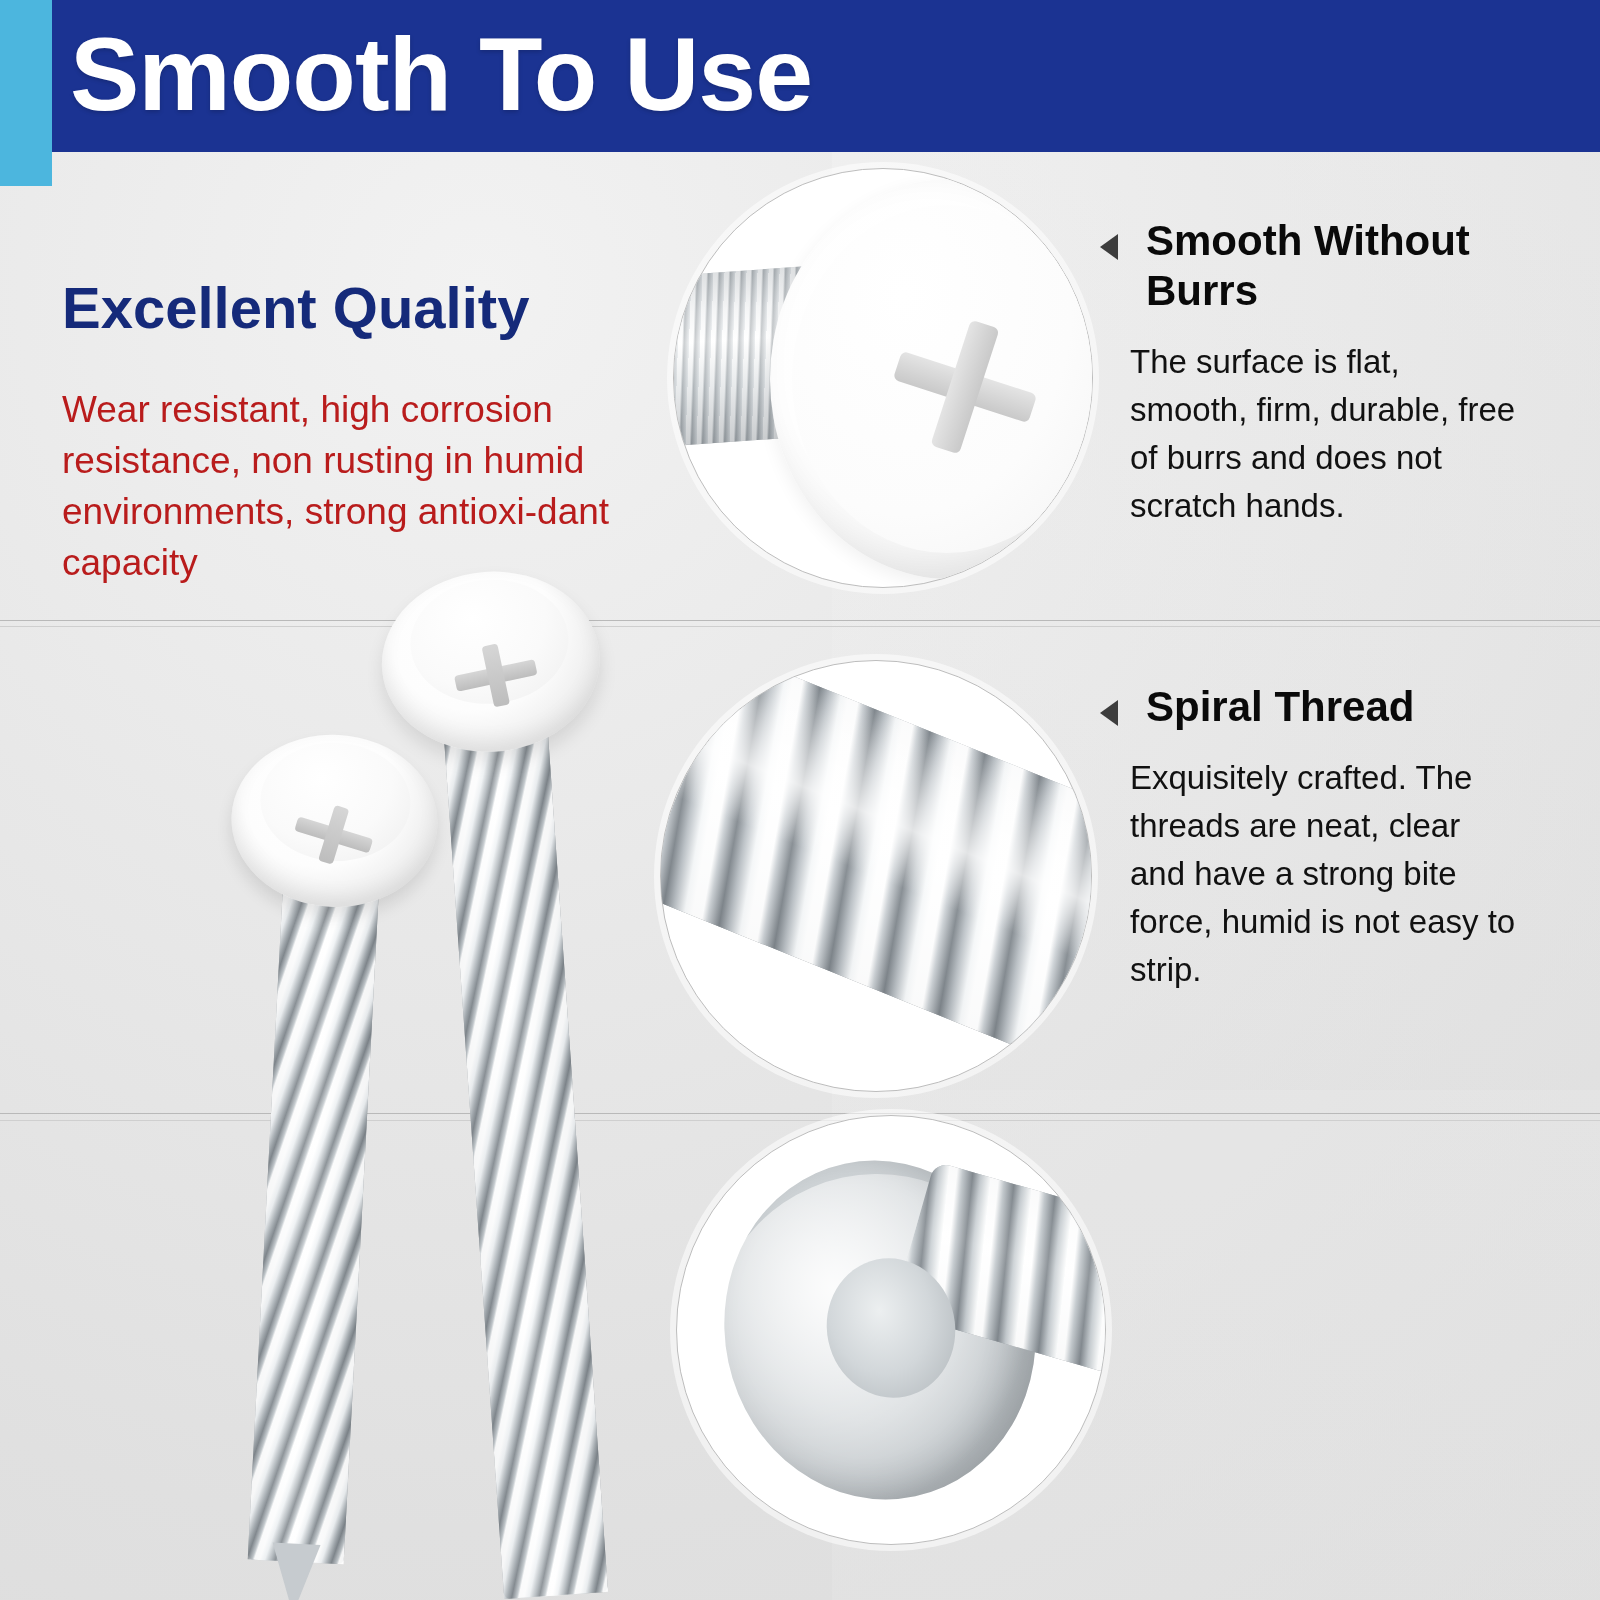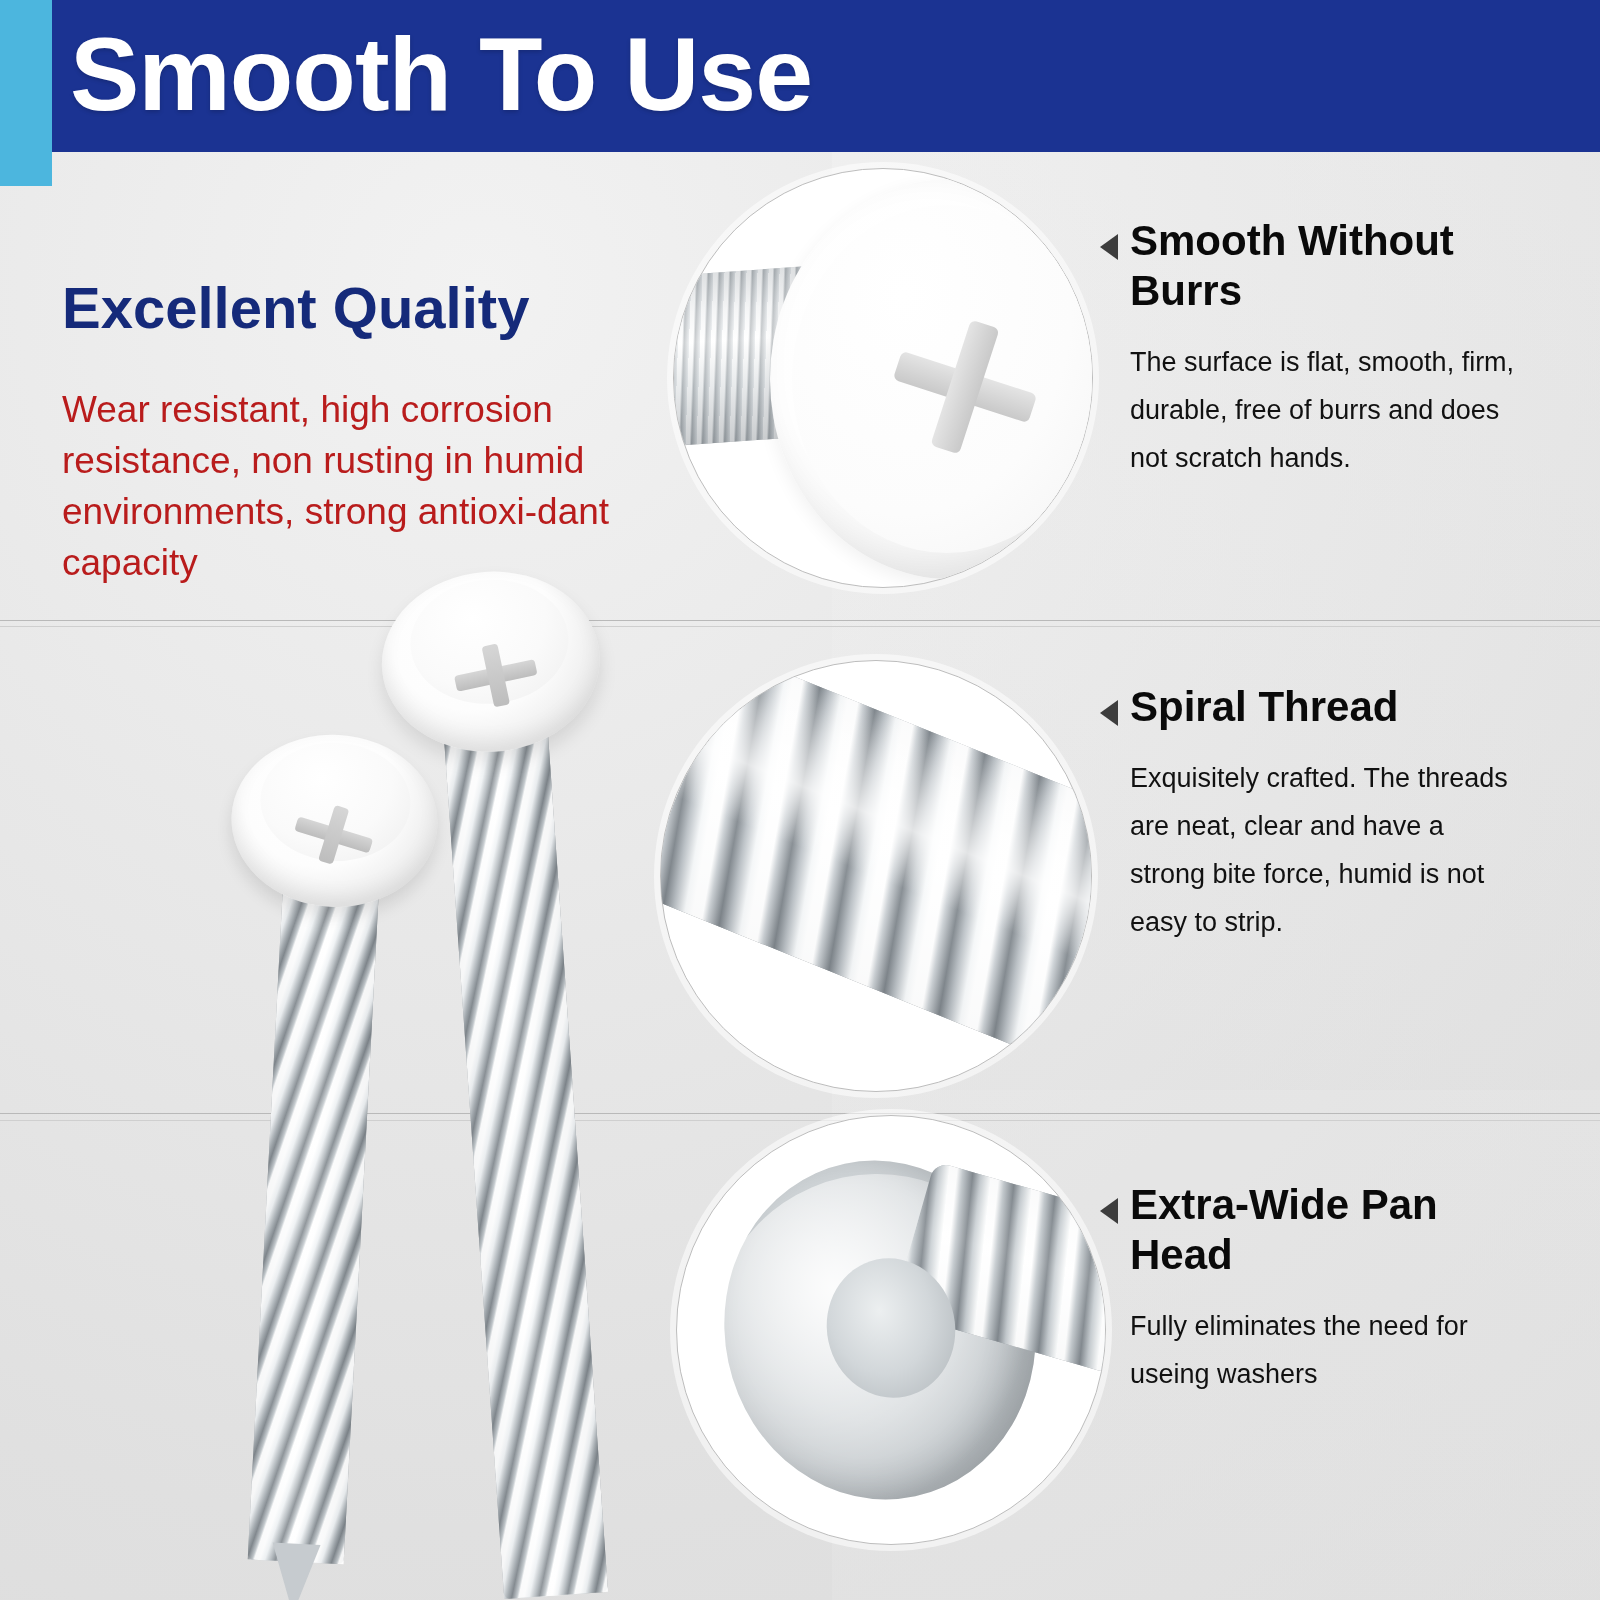--- a/index.html
+++ b/index.html
@@ -79,7 +79,7 @@
 
   
   .callout { position:absolute; width:420px; }
-  .callout .title-row { display:flex; align-items:flex-start; gap:12px; }
+  .callout .title-row { display:flex; align-items:flex-start; gap:28px; }
   .tri-bullet {
     width:0; height:0; flex:0 0 auto;
     border-top:13px solid transparent;

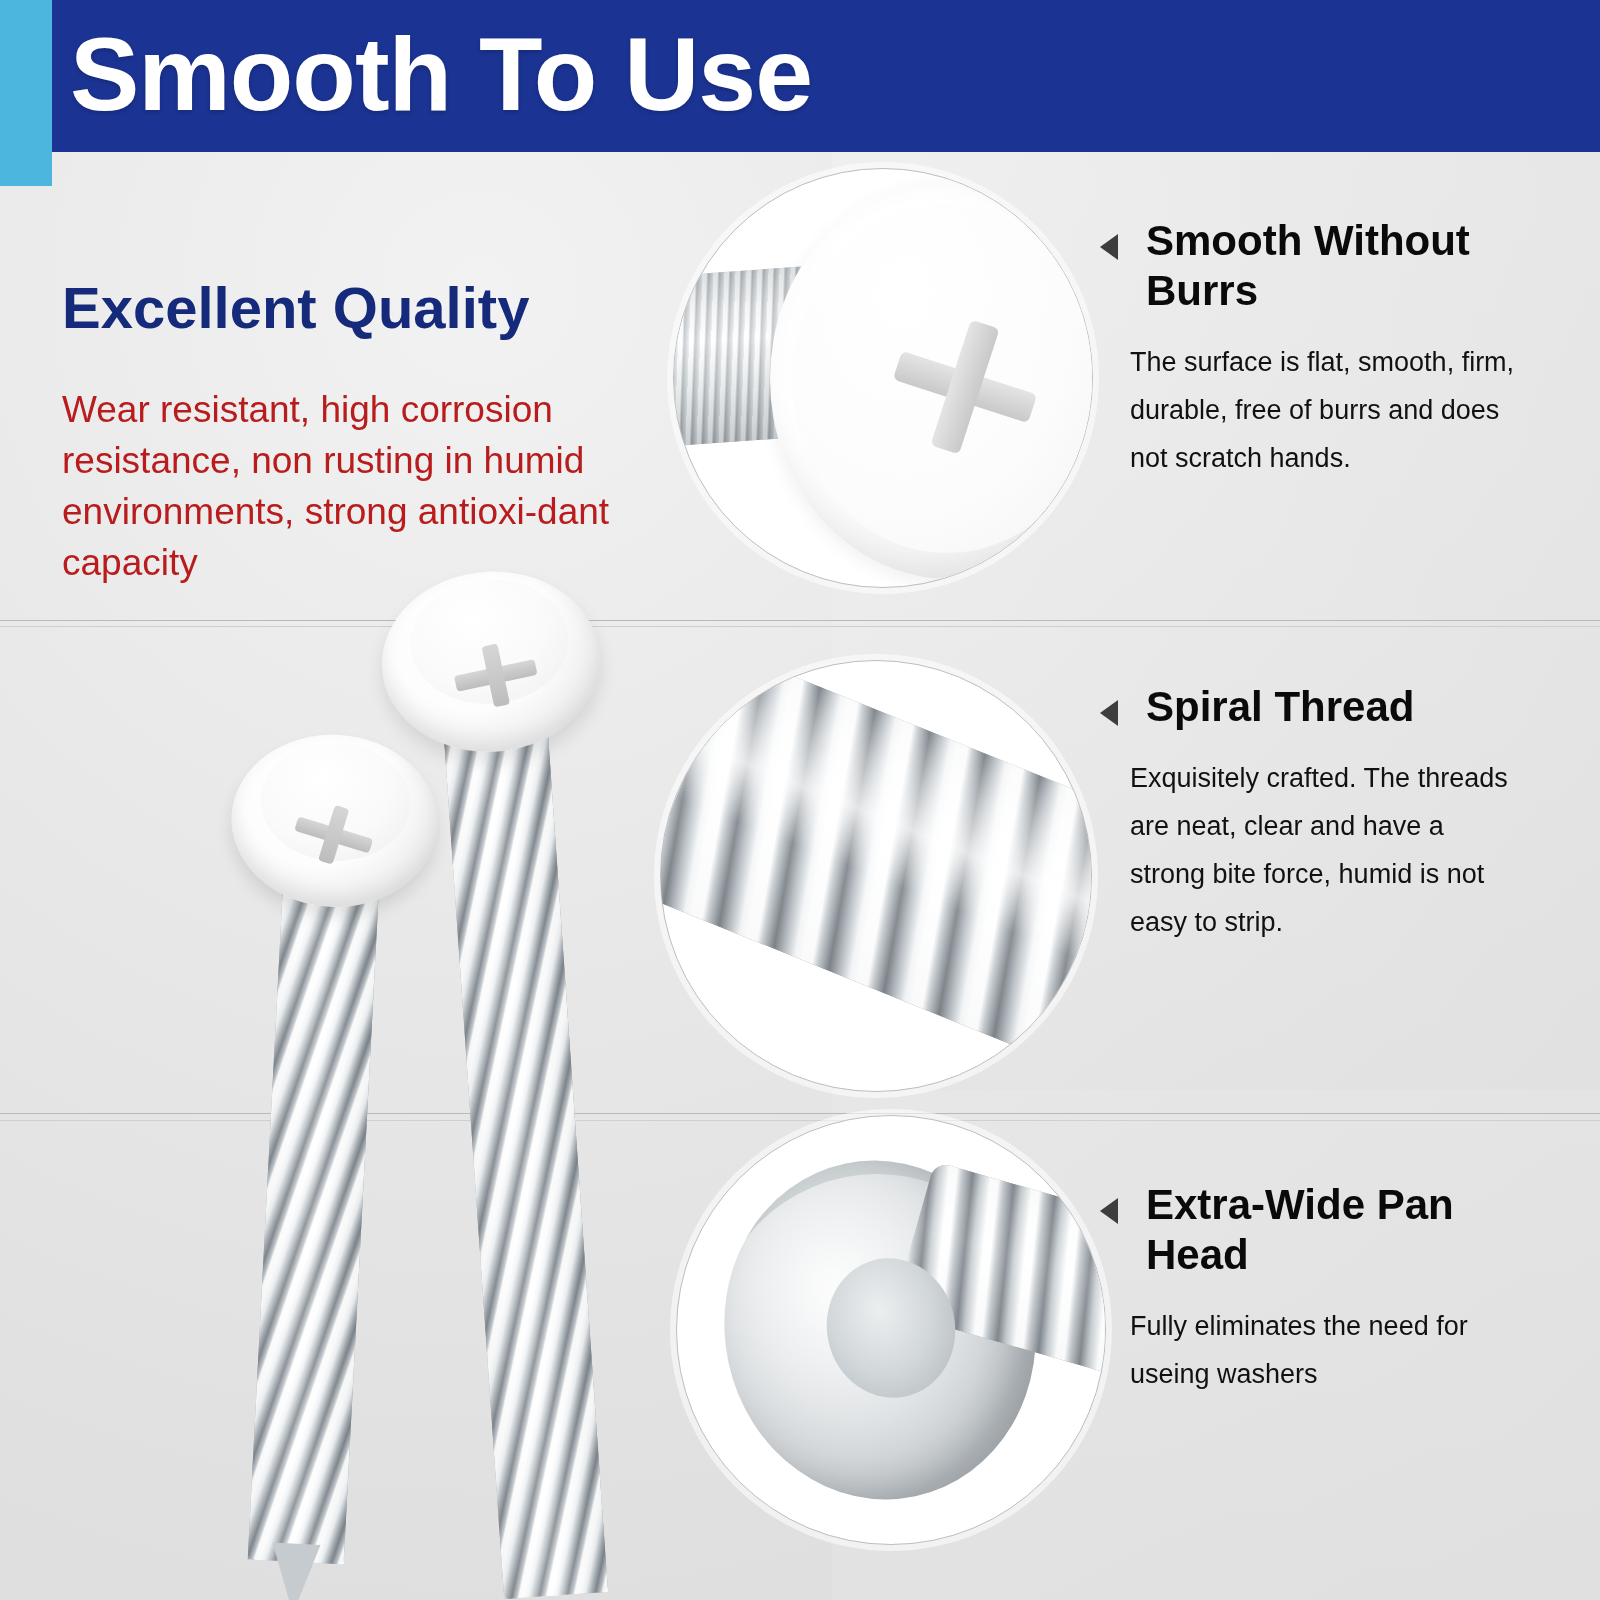--- a/index.html
+++ b/index.html
@@ -92,7 +92,7 @@
   }
   .callout p {
     margin-top:22px; margin-left:30px;
-    font-size:27px; line-height:48px; color:#111111;
+    font-size:33px; line-height:48px; color:#111111;
   }
   #callout-1 { left:1100px; top:216px; }
   #callout-2 { left:1100px; top:682px; }

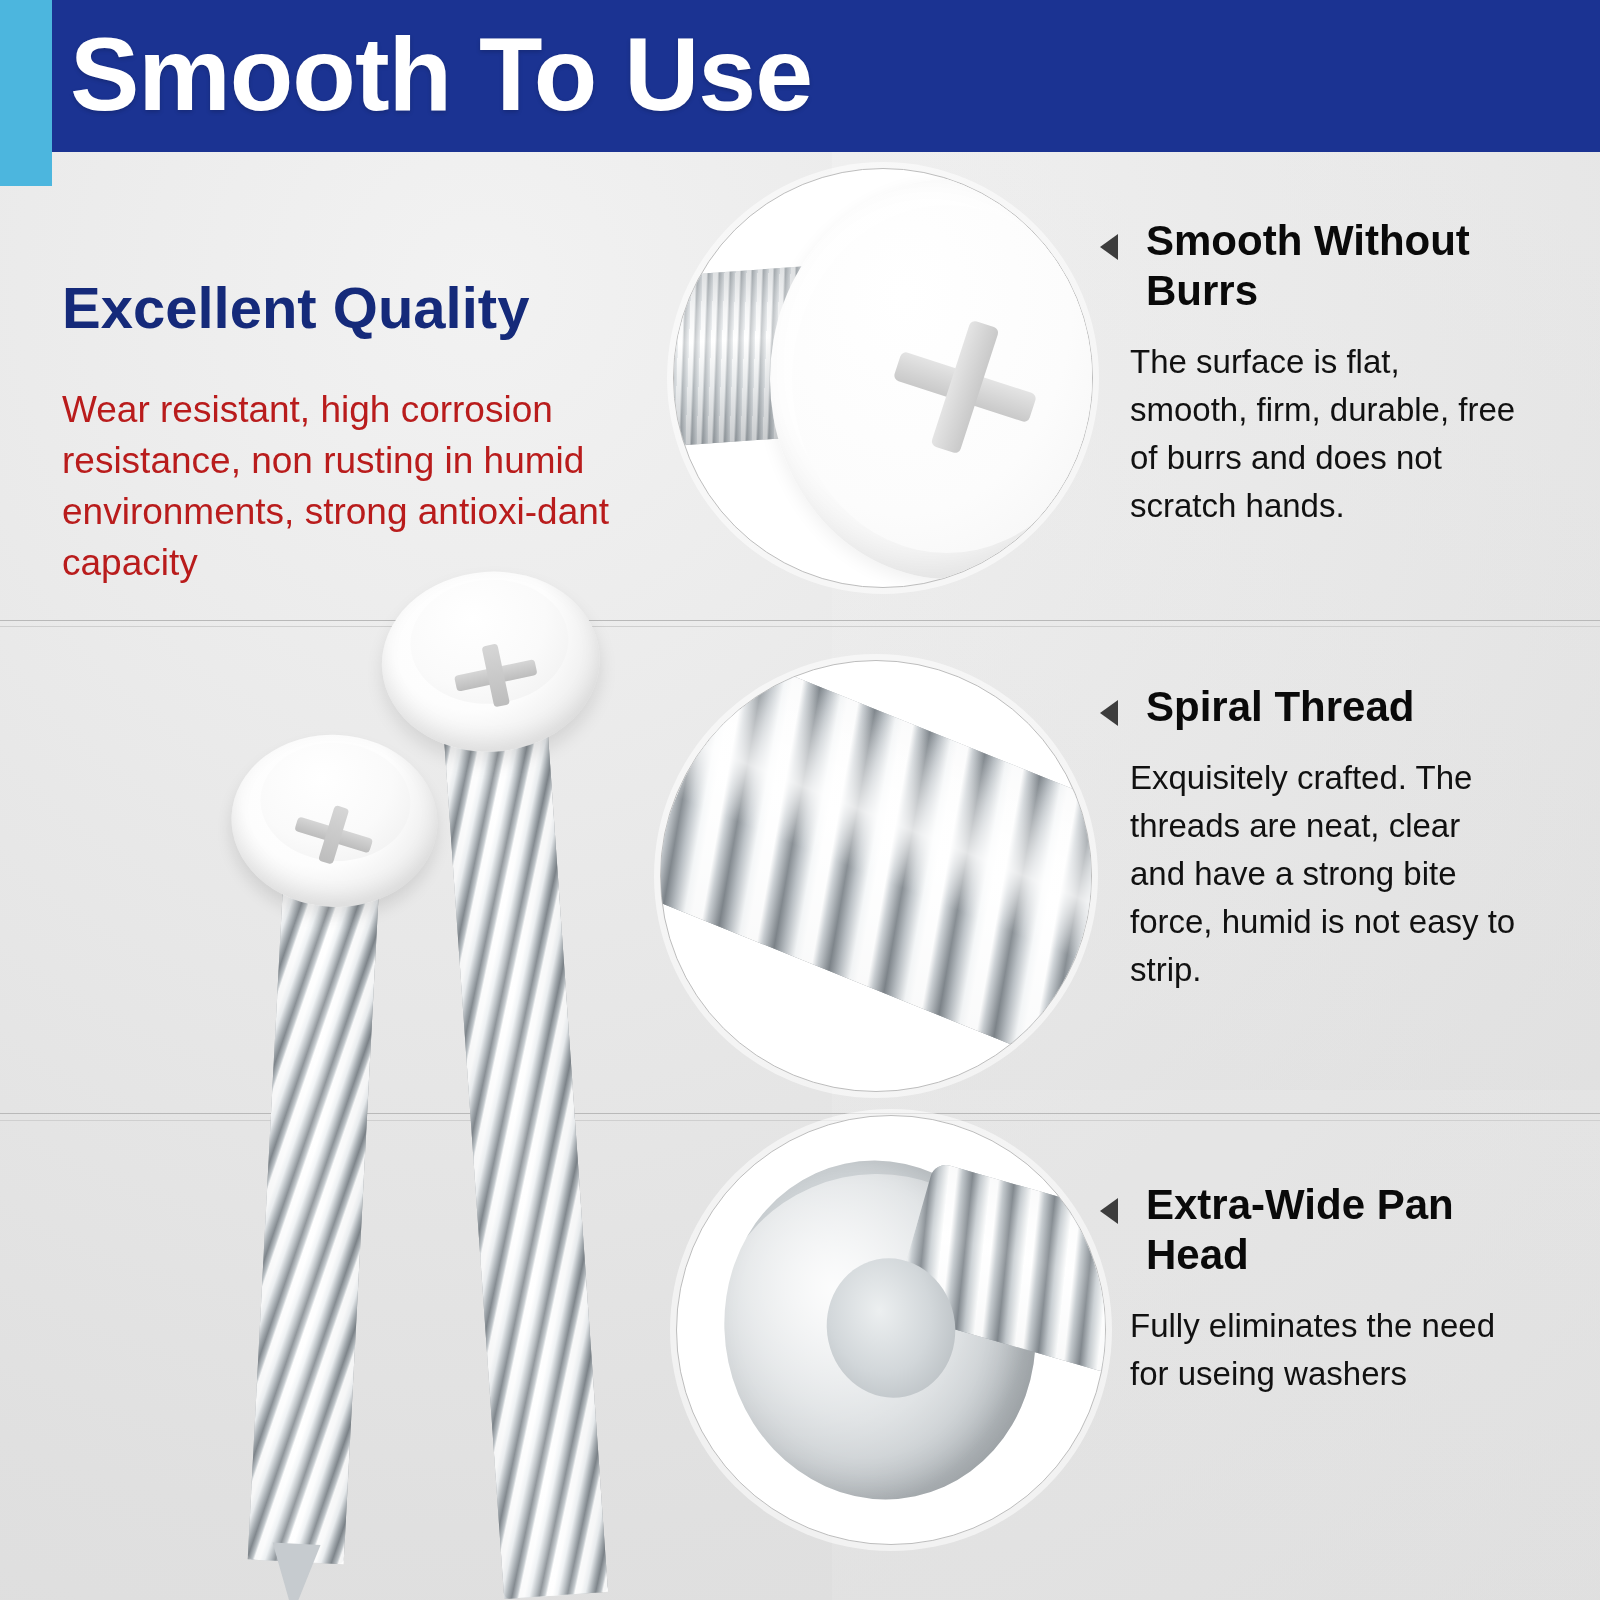--- a/index.html
+++ b/index.html
@@ -288,13 +288,6 @@
     <p>Exquisitely crafted. The threads are neat, clear and have a strong bite force, humid is not easy to strip.</p>
   </div>
 
-  <div class="callout" id="callout-3">
-    <div class="title-row">
-      <span class="tri-bullet"></span>
-      <h3>Extra-Wide Pan Head</h3>
-    </div>
-    <p>Fully eliminates the need for useing washers</p>
-  </div>
 
 </div>
 

